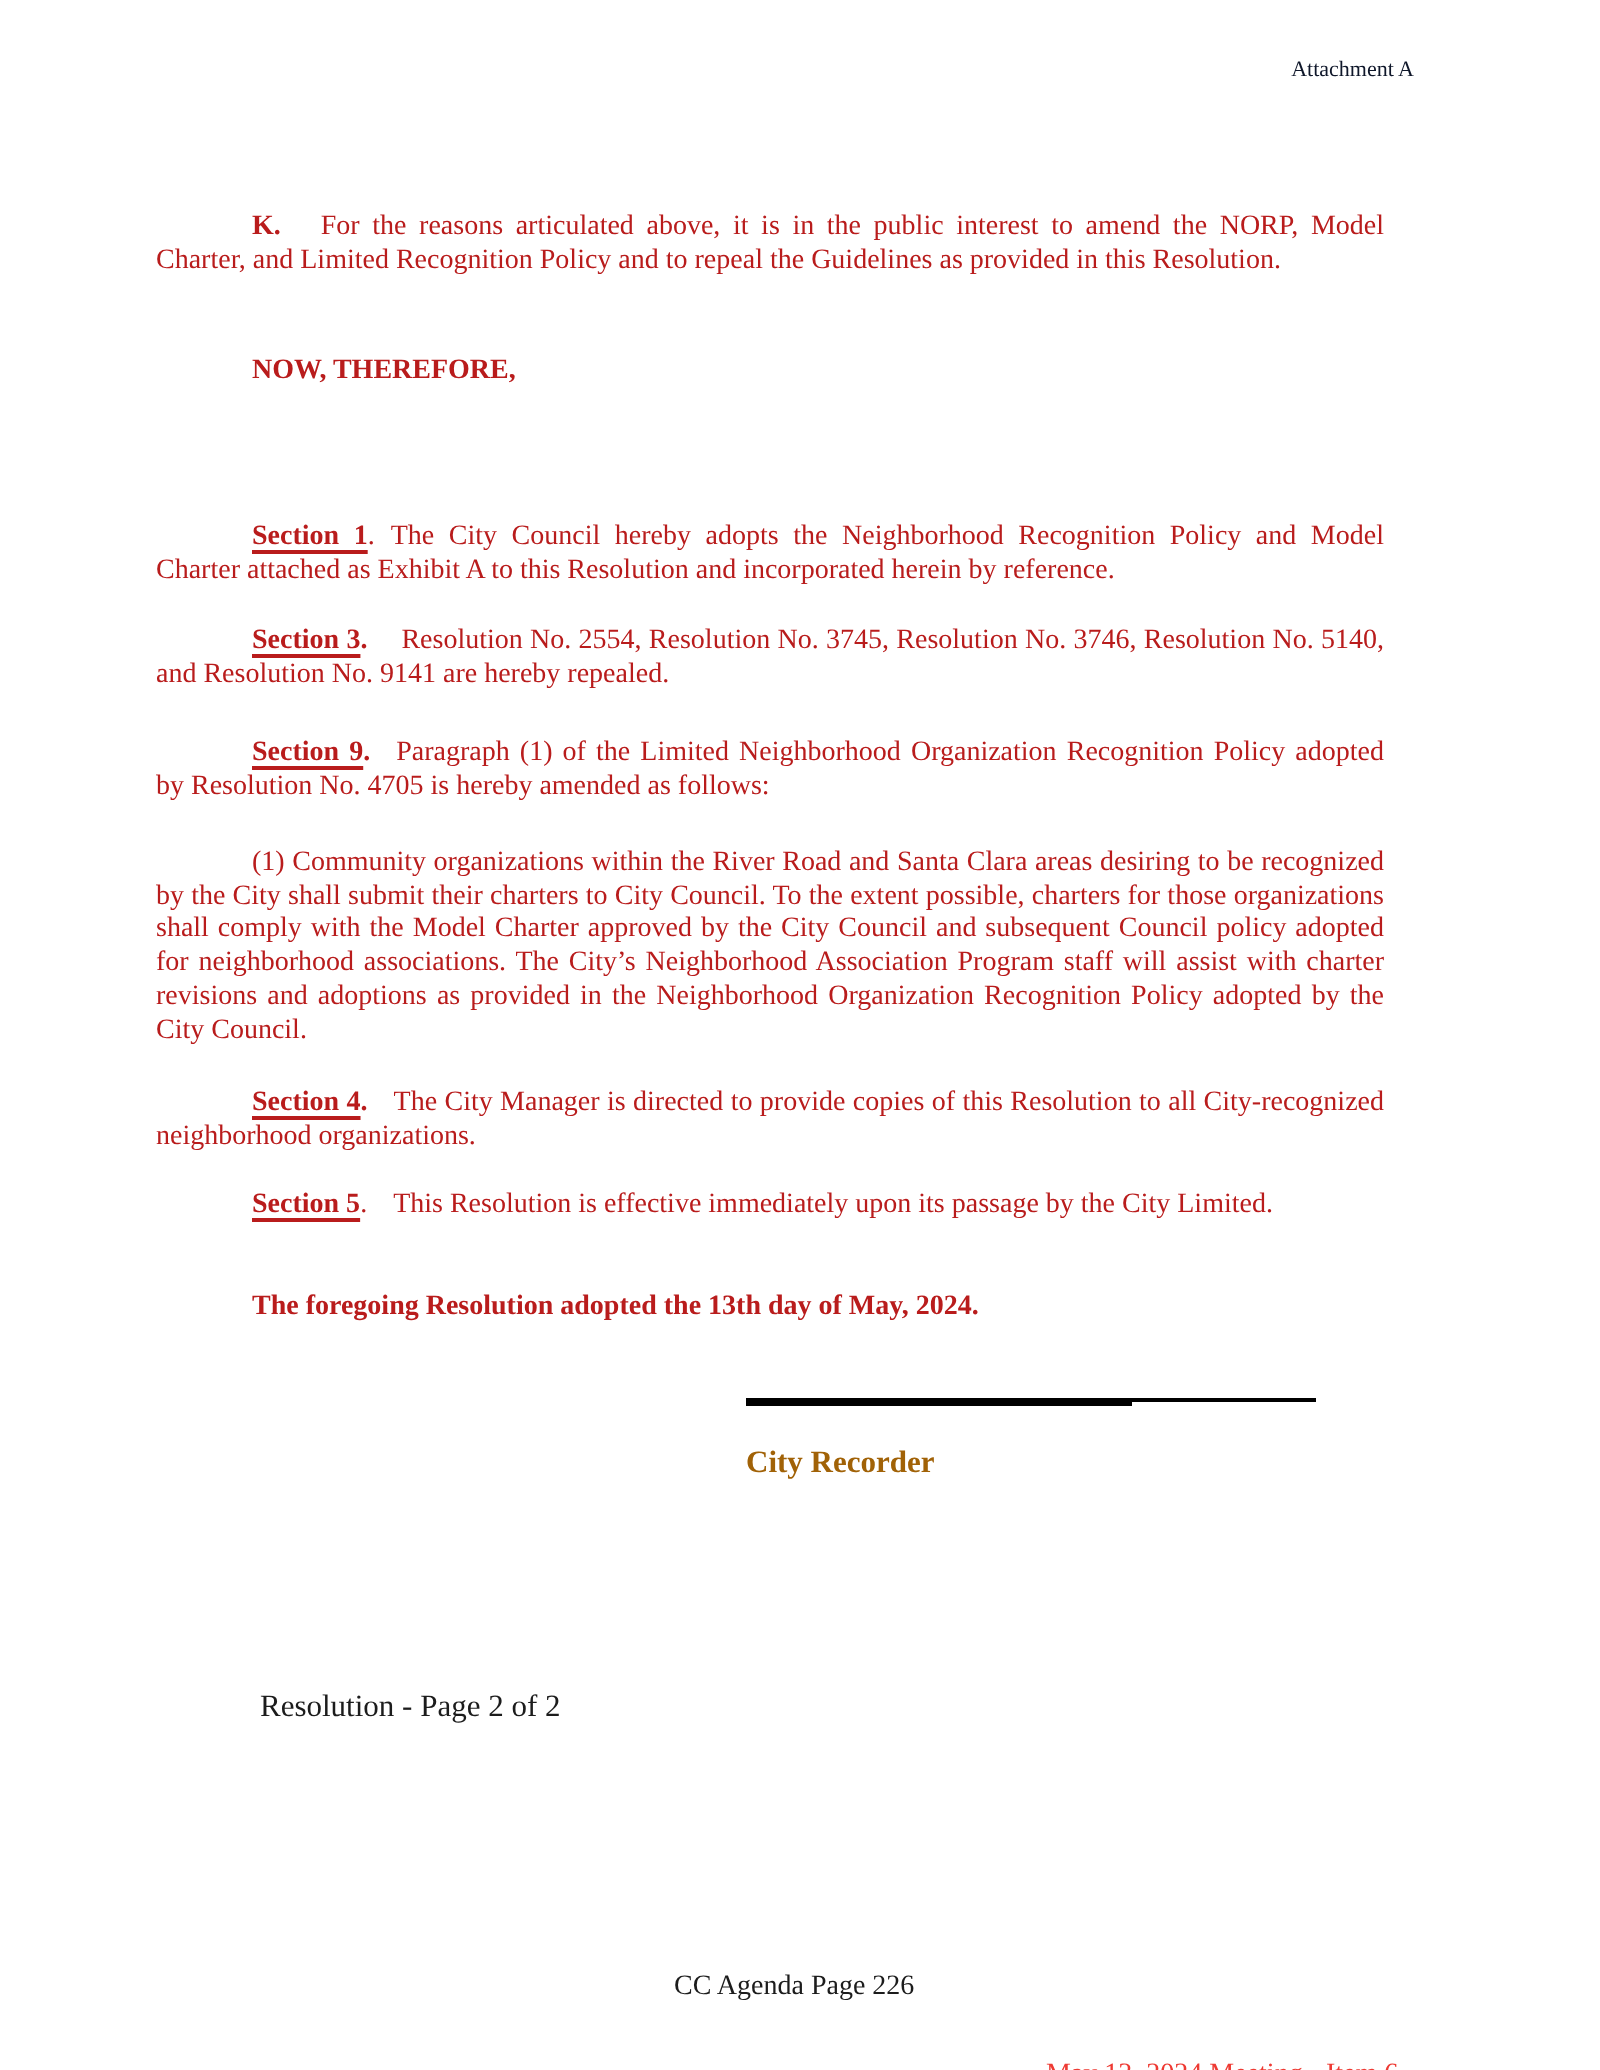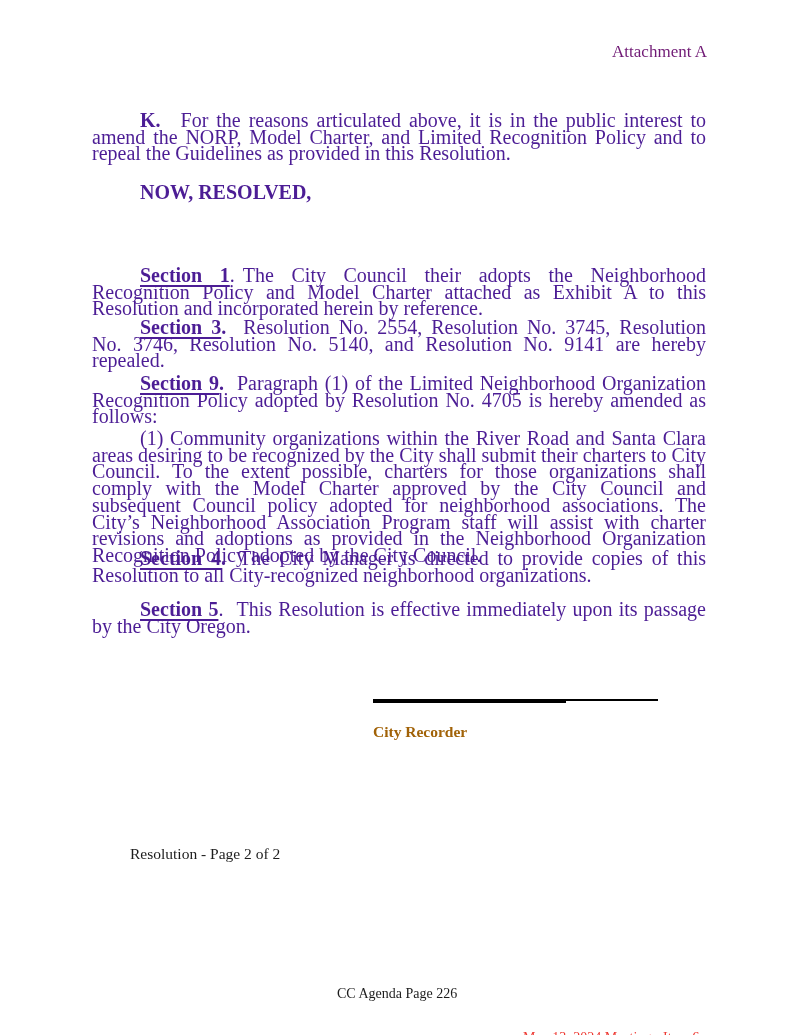--- a/index.html
+++ b/index.html
@@ -20,10 +20,9 @@
     position: absolute;
     top: 27px;
     right: 93px;
-    font-size: 17px;
+    font-size: 11px;
     line-height: 17px;
-    color: #701a75;
-    margin-top: 16px;
+    color: #0f172a;
   }
   .para {
     position: absolute;

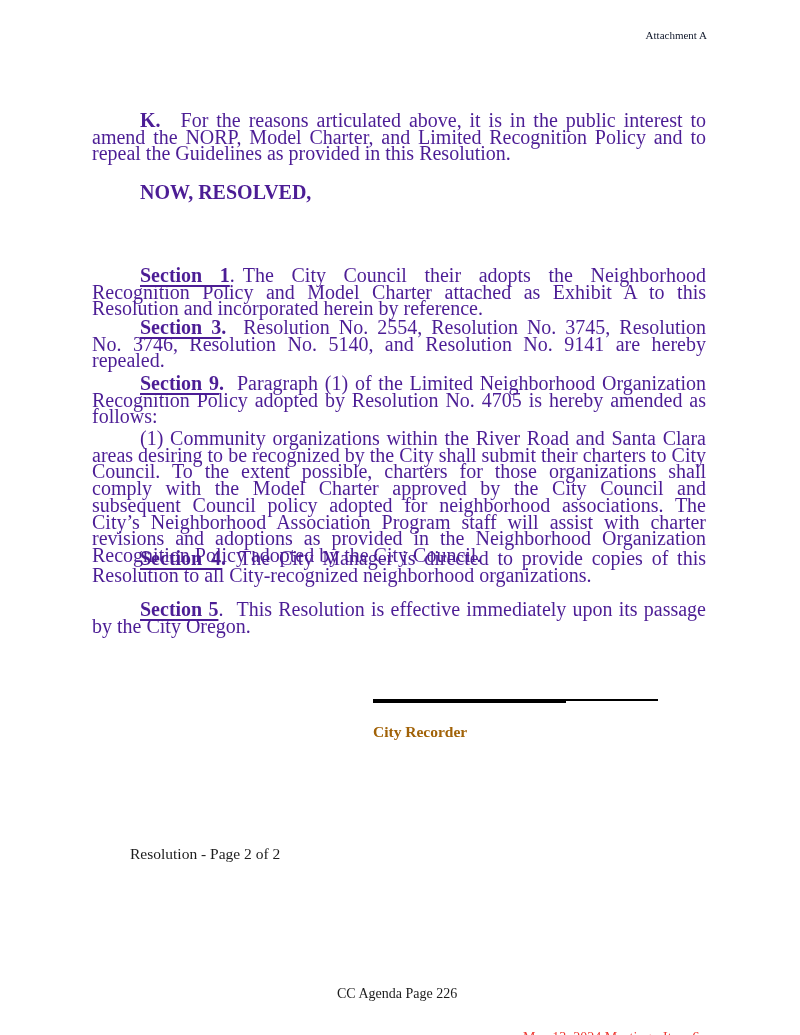--- a/index.html
+++ b/index.html
@@ -26,13 +26,13 @@
   }
   .para {
     position: absolute;
-    left: 92px;
+    left: 78px;
     width: 614px;
-    font-size: 20px;
+    font-size: 14px;
     line-height: 16.7px;
     text-align: justify;
     text-indent: 48px;
-    color: #4c1d95;
+    color: #b91c1c;
   }
   .bold { font-weight: bold; }
   .seclabel {

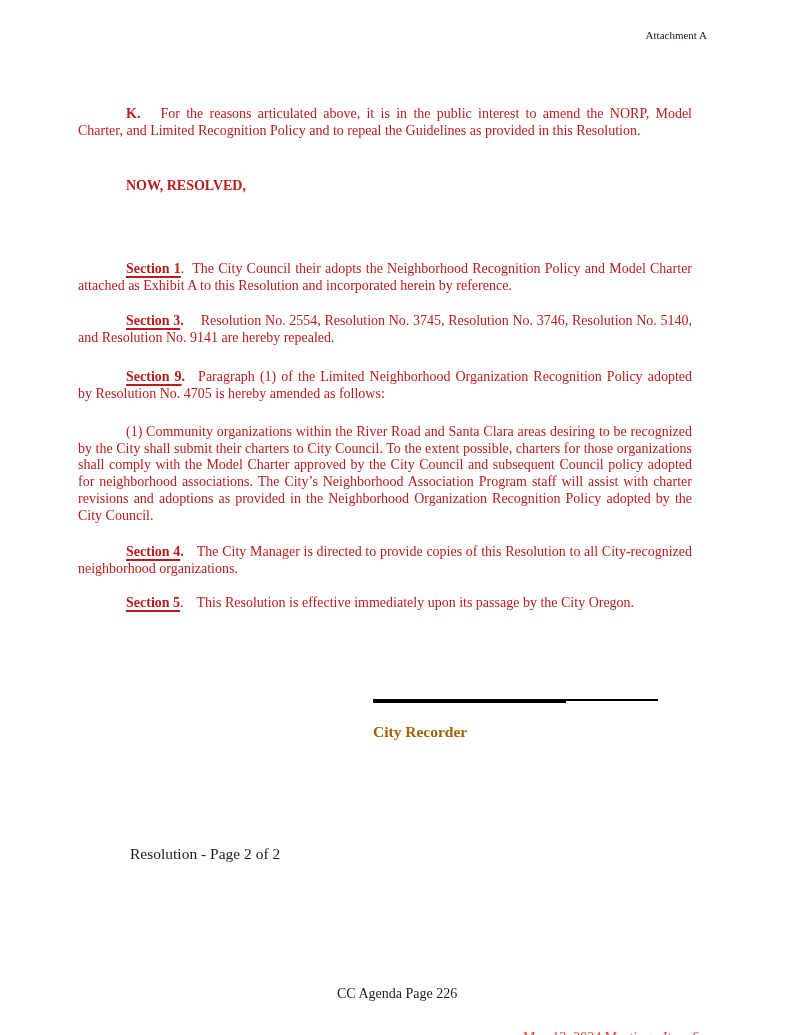--- a/index.html
+++ b/index.html
@@ -120,7 +120,7 @@
 
   <p class="para para-k-top"><span class="bold gap-k">K.</span><span>For the reasons articulated above, it is in the public interest to amend the NORP, Model Charter, and Limited Recognition Policy and to repeal the Guidelines as provided in this Resolution.</span></p>
 
-  <p class="para para-now bold">NOW, RESOLVED,</p>
+  <p class="para para-now bold">NOW, THEREFORE,</p>
 
 
   <p class="para para-s1"><span class="seclabel">Section 1</span><span class="gap-sm">.</span><span>The City Council their adopts the Neighborhood Recognition Policy and Model Charter attached as Exhibit A to this Resolution and incorporated herein by reference.</span></p>

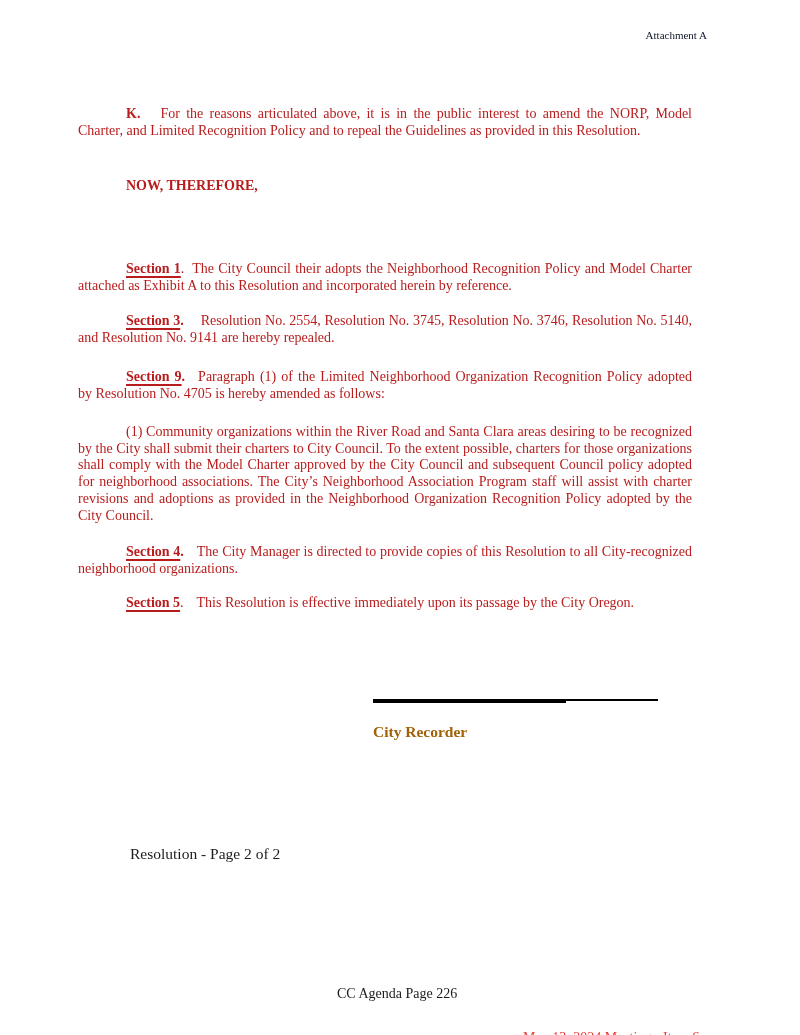--- a/index.html
+++ b/index.html
@@ -123,7 +123,7 @@
   <p class="para para-now bold">NOW, THEREFORE,</p>
 
 
-  <p class="para para-s1"><span class="seclabel">Section 1</span><span class="gap-sm">.</span><span>The City Council their adopts the Neighborhood Recognition Policy and Model Charter attached as Exhibit A to this Resolution and incorporated herein by reference.</span></p>
+  <p class="para para-s1"><span class="seclabel">Section 1</span><span class="gap-sm">.</span><span>The City Council hereby adopts the Neighborhood Recognition Policy and Model Charter attached as Exhibit A to this Resolution and incorporated herein by reference.</span></p>
 
   <p class="para para-s2"><span class="seclabel">Section 3</span><span class="punct-bold gap-lg">.</span><span>Resolution No. 2554, Resolution No. 3745, Resolution No. 3746, Resolution No. 5140, and Resolution No. 9141 are hereby repealed.</span></p>
 

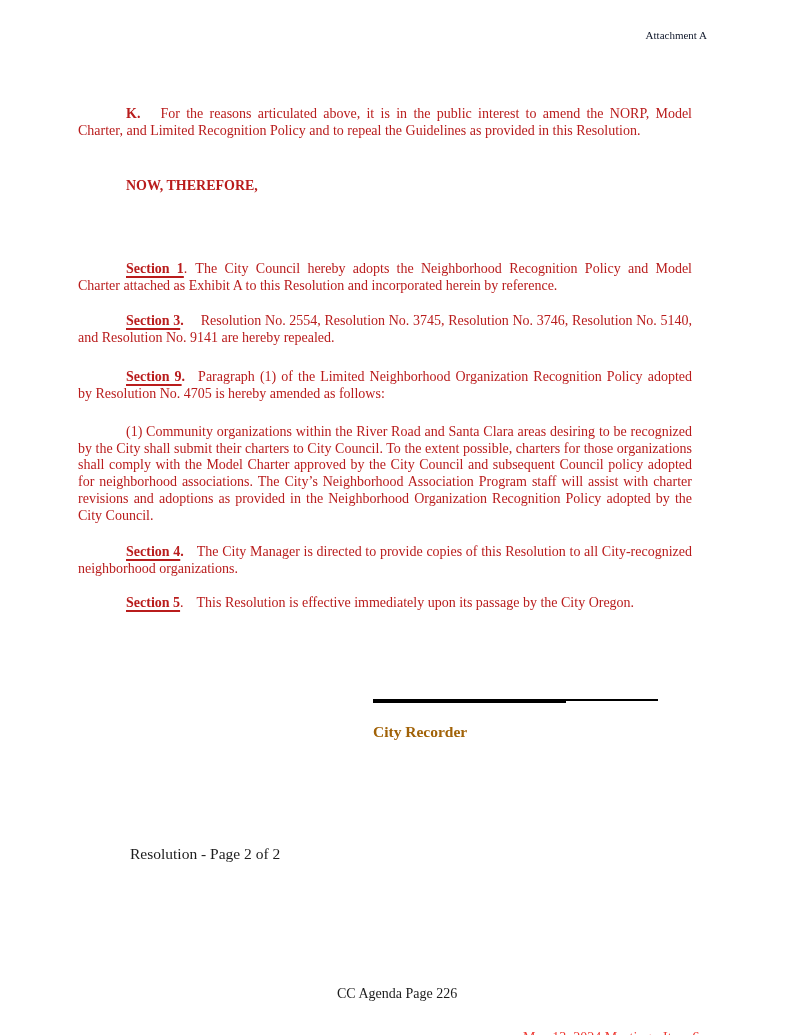--- a/index.html
+++ b/index.html
@@ -133,7 +133,7 @@
 
   <p class="para para-s4"><span class="seclabel">Section 4</span><span class="punct-bold gap-md">.</span><span>The City Manager is directed to provide copies of this Resolution to all City-recognized neighborhood organizations.</span></p>
 
-  <p class="para para-s5"><span class="seclabel">Section 5</span><span class="gap-md">.</span><span>This Resolution is effective immediately upon its passage by the City Oregon.</span></p>
+  <p class="para para-s5"><span class="seclabel">Section 5</span><span class="gap-md">.</span><span>This Resolution is effective immediately upon its passage by the City Limited.</span></p>
 
 
   <div class="sig-block">

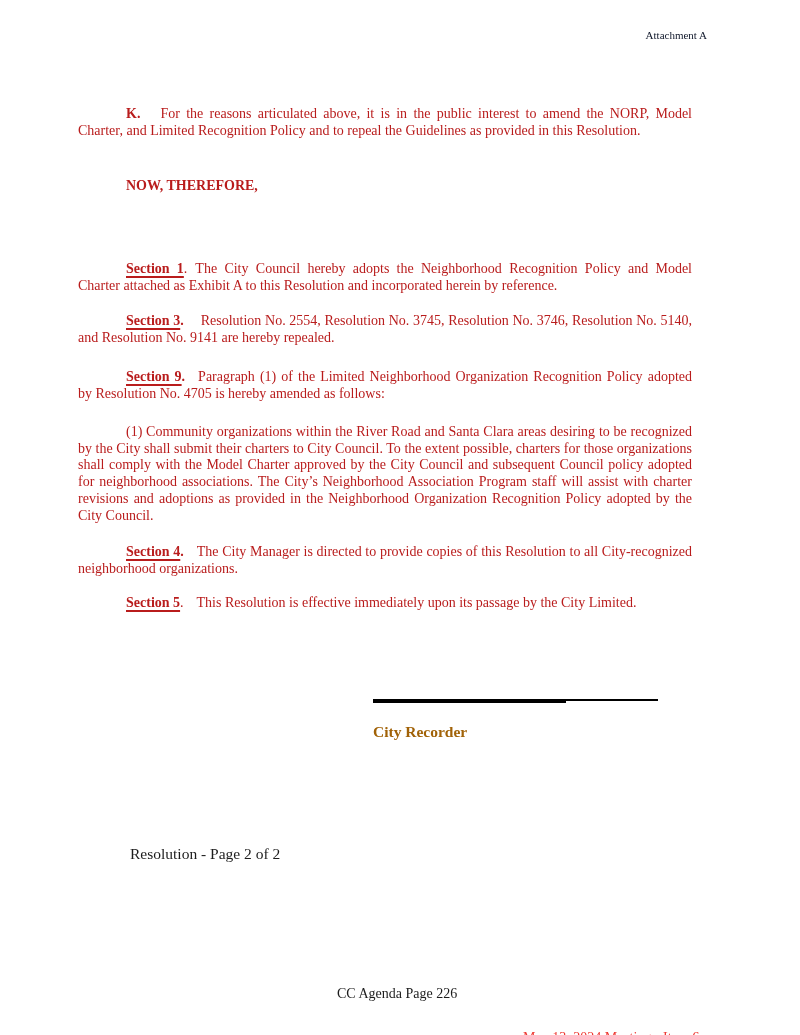--- a/index.html
+++ b/index.html
@@ -135,6 +135,7 @@
 
   <p class="para para-s5"><span class="seclabel">Section 5</span><span class="gap-md">.</span><span>This Resolution is effective immediately upon its passage by the City Limited.</span></p>
 
+  <p class="para para-adopt bold">The foregoing Resolution adopted the 13th day of May, 2024.</p>
 
   <div class="sig-block">
     <div class="sig-line"></div>

